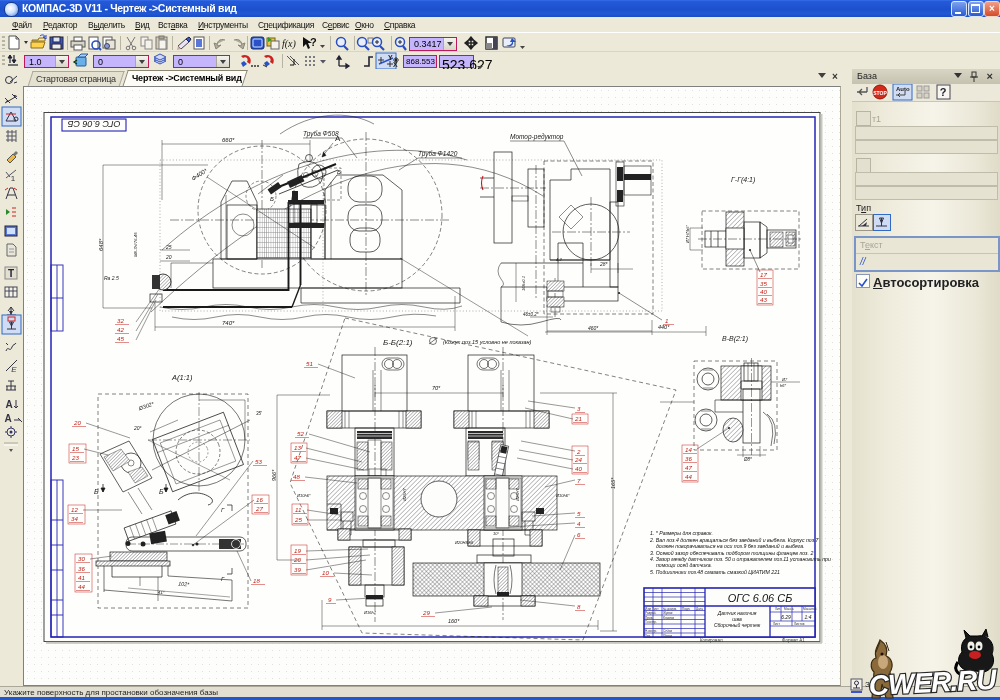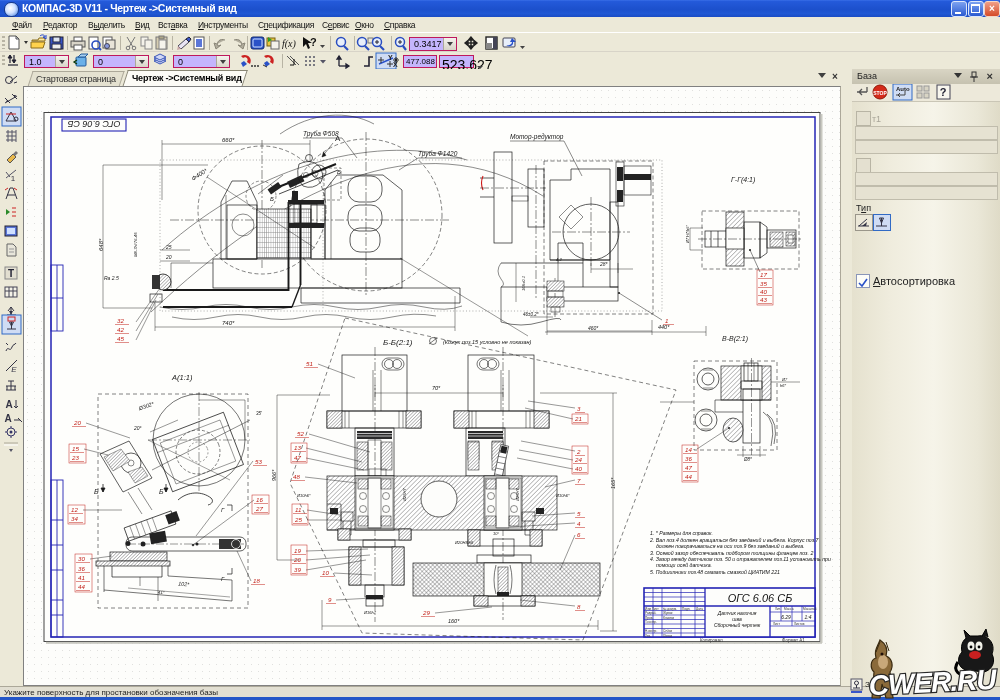--- a/index.html
+++ b/index.html
@@ -311,7 +311,7 @@
 </svg>
 
 <div class="combo" style="left:403px;top:3px;width:32px;height:11px;font-size:8px;">
-      <span style="position:absolute;left:2px;top:1px;">477.088</span>
+      <span style="position:absolute;left:2px;top:1px;">868.553</span>
     </div>
 <div class="combo" style="left:439px;top:3px;width:33px;height:11px;font-size:14px;">
       <span style="position:absolute;left:2px;top:1px;">523.627</span>

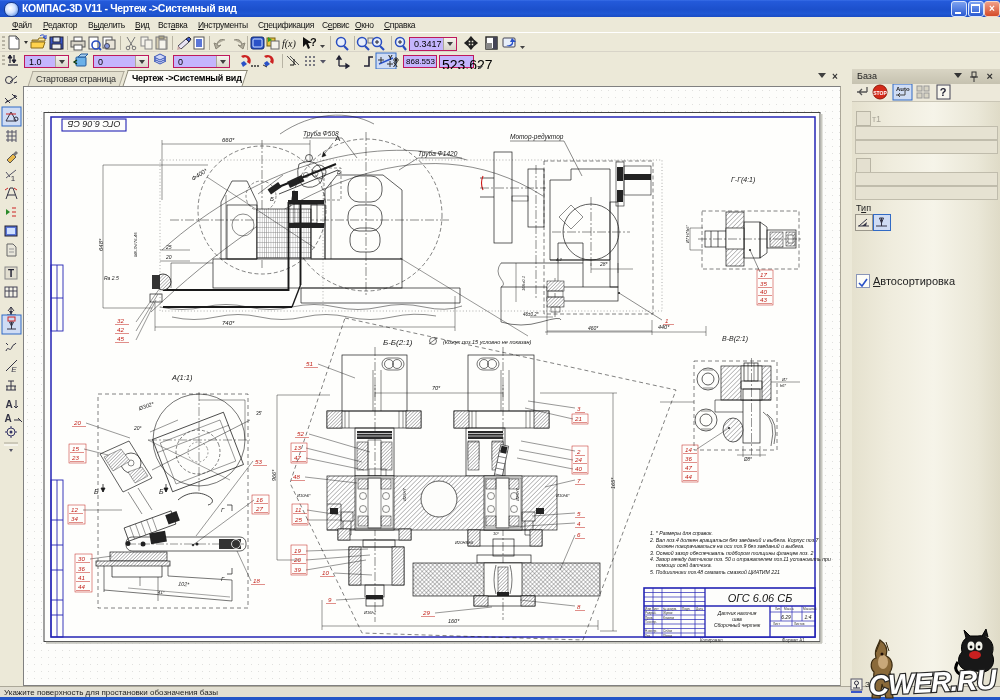--- a/index.html
+++ b/index.html
@@ -1335,6 +1335,12 @@
         <path d="M5.5 3 h4 l-2 5 z" fill="none" stroke="#334"></path>
       </svg></div>
 
+<div class="abs" style="left:2px;top:167px;width:142px;height:32px;background:#e9e6d6;border:2px solid #7a96c8;">
+<div style="position:absolute;left:0;top:0;width:100%;height:15px;border-bottom:1px solid #c8c4b4;">
+        <span style="position:absolute;left:4px;top:2px;font-size:9px;color:#a8a498;">Т<u>е</u>кст</span>
+      </div>
+<div style="position:absolute;left:4px;top:18px;font-size:10px;font-style:italic;color:#2a52c8;">//</div>
+</div>
 
 <div class="abs" style="left:4px;top:205px;width:12px;height:12px;background:#fdfdf8;border:1px solid #8a96b8;"><svg width="12" height="12">
         <path d="M2 6 l3 3 l5-7" fill="none" stroke="#2a52c8" stroke-width="1.6"></path>

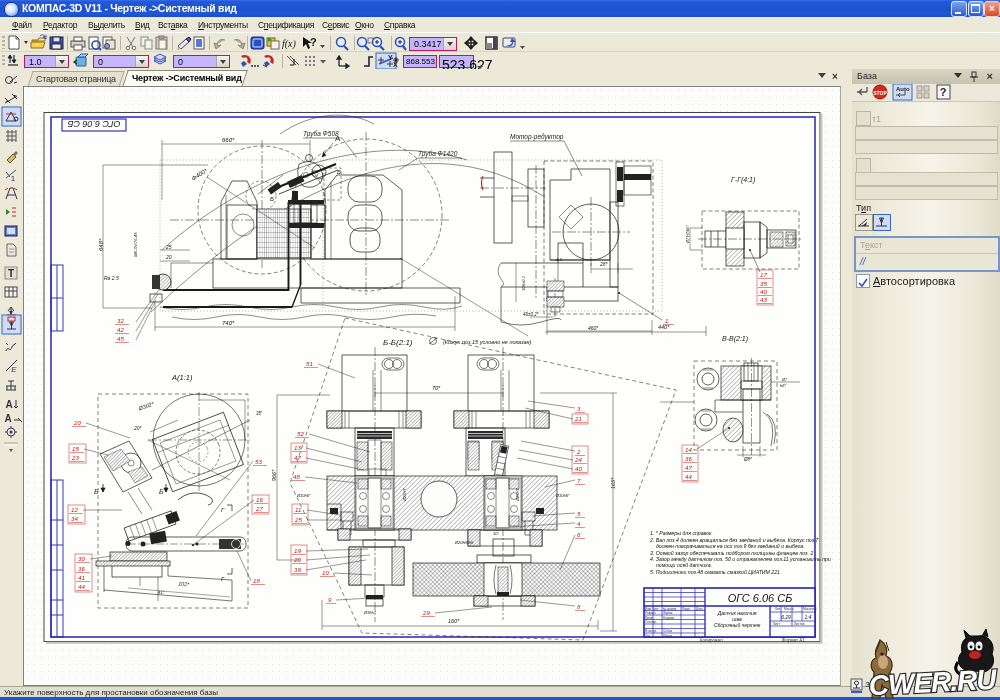--- a/index.html
+++ b/index.html
@@ -1345,7 +1345,7 @@
 <div class="abs" style="left:4px;top:205px;width:12px;height:12px;background:#fdfdf8;border:1px solid #8a96b8;"><svg width="12" height="12">
         <path d="M2 6 l3 3 l5-7" fill="none" stroke="#2a52c8" stroke-width="1.6"></path>
       </svg></div>
-<div class="abs" style="left:21px;top:206px;font-size:11px;color:#222;"><u>А</u>втосортировка</div>
+<div class="abs" style="left:21px;top:206px;font-size:13px;color:#222;font-weight:bold;"><u>А</u>втосортировка</div>
 </div>
 
 <div class="abs" style="left:0;top:686px;width:1000px;height:11px;background:#e2dfd2;border-top:1px solid #aca899;font-size:8px;color:#222;">

